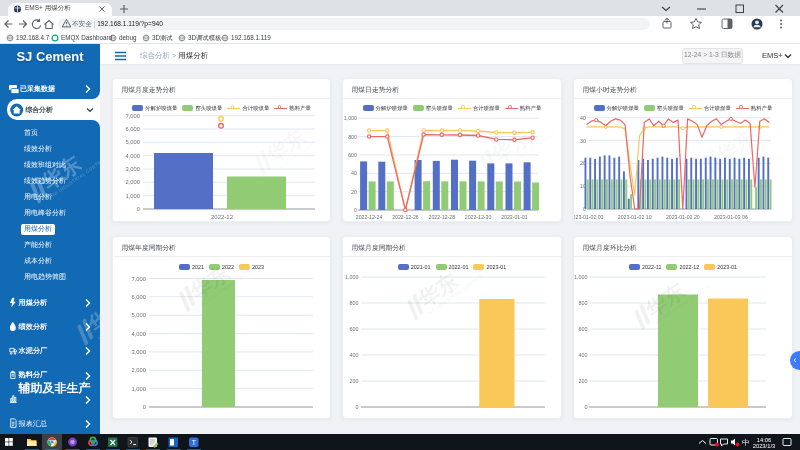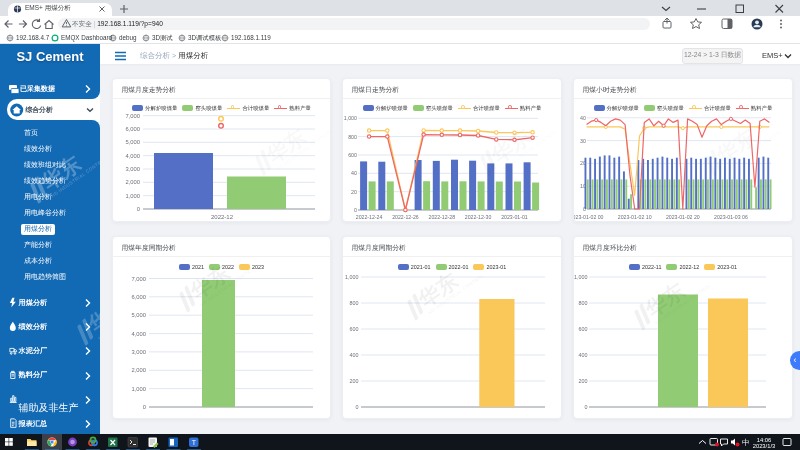--- a/index.html
+++ b/index.html
@@ -558,7 +558,7 @@
           <path d="M1 10 h8 M2 9 v-4 h1.5 v4 z M4.3 9 v-7 h1.5 v7 z M6.6 9 v-5 h1.5 v5 z" fill="none" stroke="#fff" stroke-width="1"></path>
         </g>
       </svg>
-      <div style="position:absolute;left:18.5px;top:358px;font-size:10px;font-weight:normal;color:#fff">辅助及非生产</div>
+      <div style="position:absolute;left:18.5px;top:337px;font-size:12px;font-weight:bold;color:#fff">辅助及非生产</div>
       <svg width="8" height="10" style="position:absolute;left:84px;top:350.8px">
         <path d="M2 1.5 l3.5 3.5 -3.5 3.5" stroke="#fff" stroke-width="1.4" fill="none"></path>
       </svg>

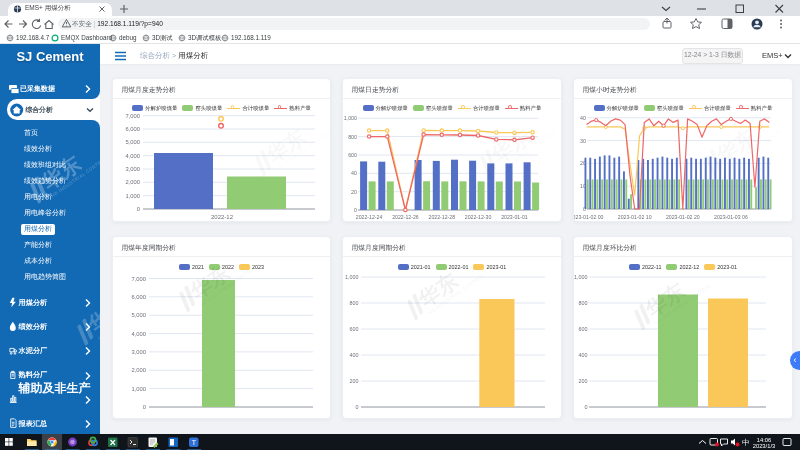--- a/index.html
+++ b/index.html
@@ -567,7 +567,7 @@
           <path d="M2 1 h4.5 l1.8 1.8 V11 h-6.3 z M3.5 5 h3 M3.5 7 h3 M3.5 9 h2" fill="none" stroke="#fff" stroke-width="1"></path>
         </g>
       </svg>
-      <div style="position:absolute;left:18.5px;top:375.7px;font-size:7.2px;font-weight:bold;color:#fff">报表汇总</div>
+      <div style="position:absolute;left:18.5px;top:375.7px;font-size:7.2px;font-weight:normal;color:#fff">报表汇总</div>
       <svg width="8" height="10" style="position:absolute;left:84px;top:375.0px">
         <path d="M2 1.5 l3.5 3.5 -3.5 3.5" stroke="#fff" stroke-width="1.4" fill="none"></path>
       </svg>

